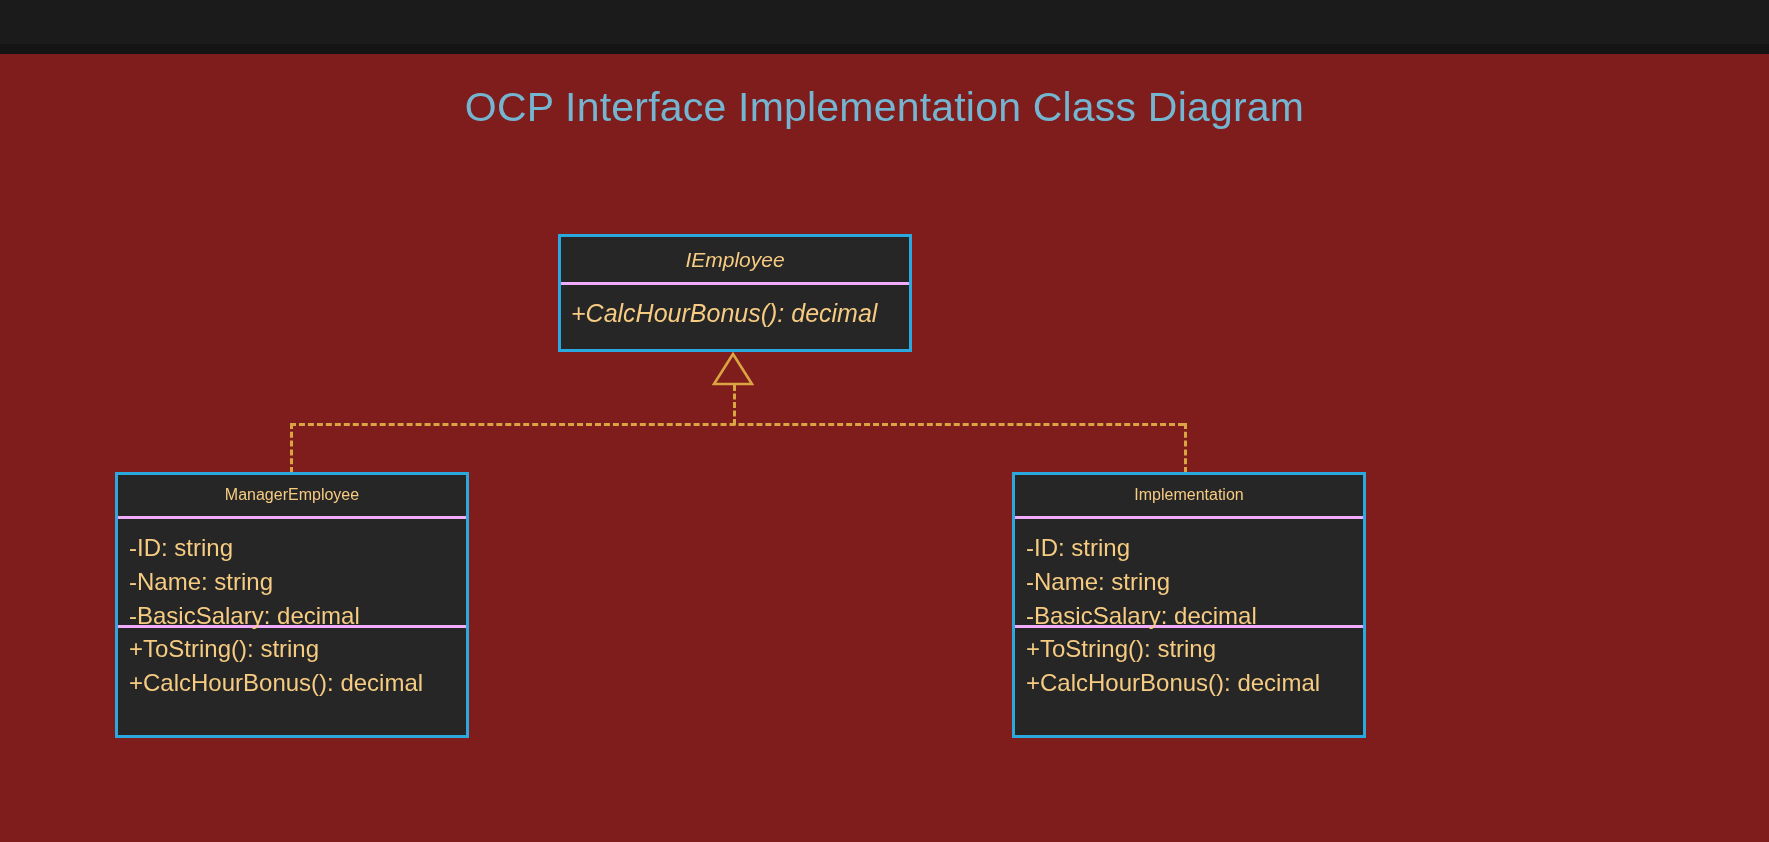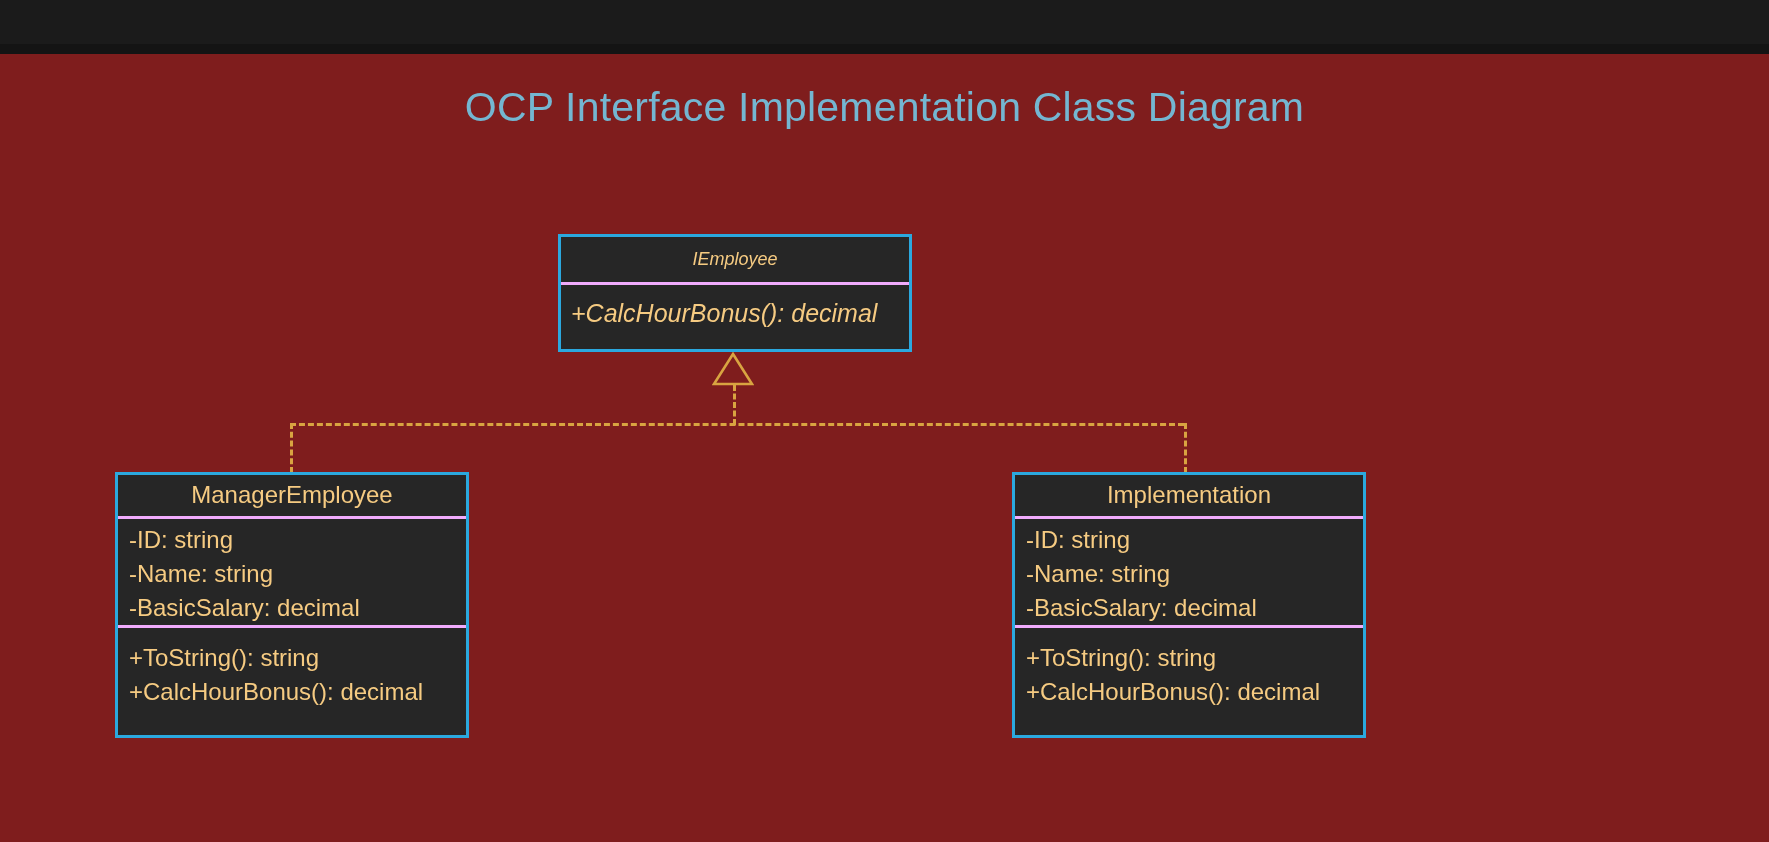--- a/index.html
+++ b/index.html
@@ -71,7 +71,7 @@
   #box-iemployee .uml-name {
     height: 45px;
     line-height: 45px;
-    font-size: 18px;
+    font-size: 21px;
     font-style: italic;
   }
   #box-iemployee .uml-compartment {

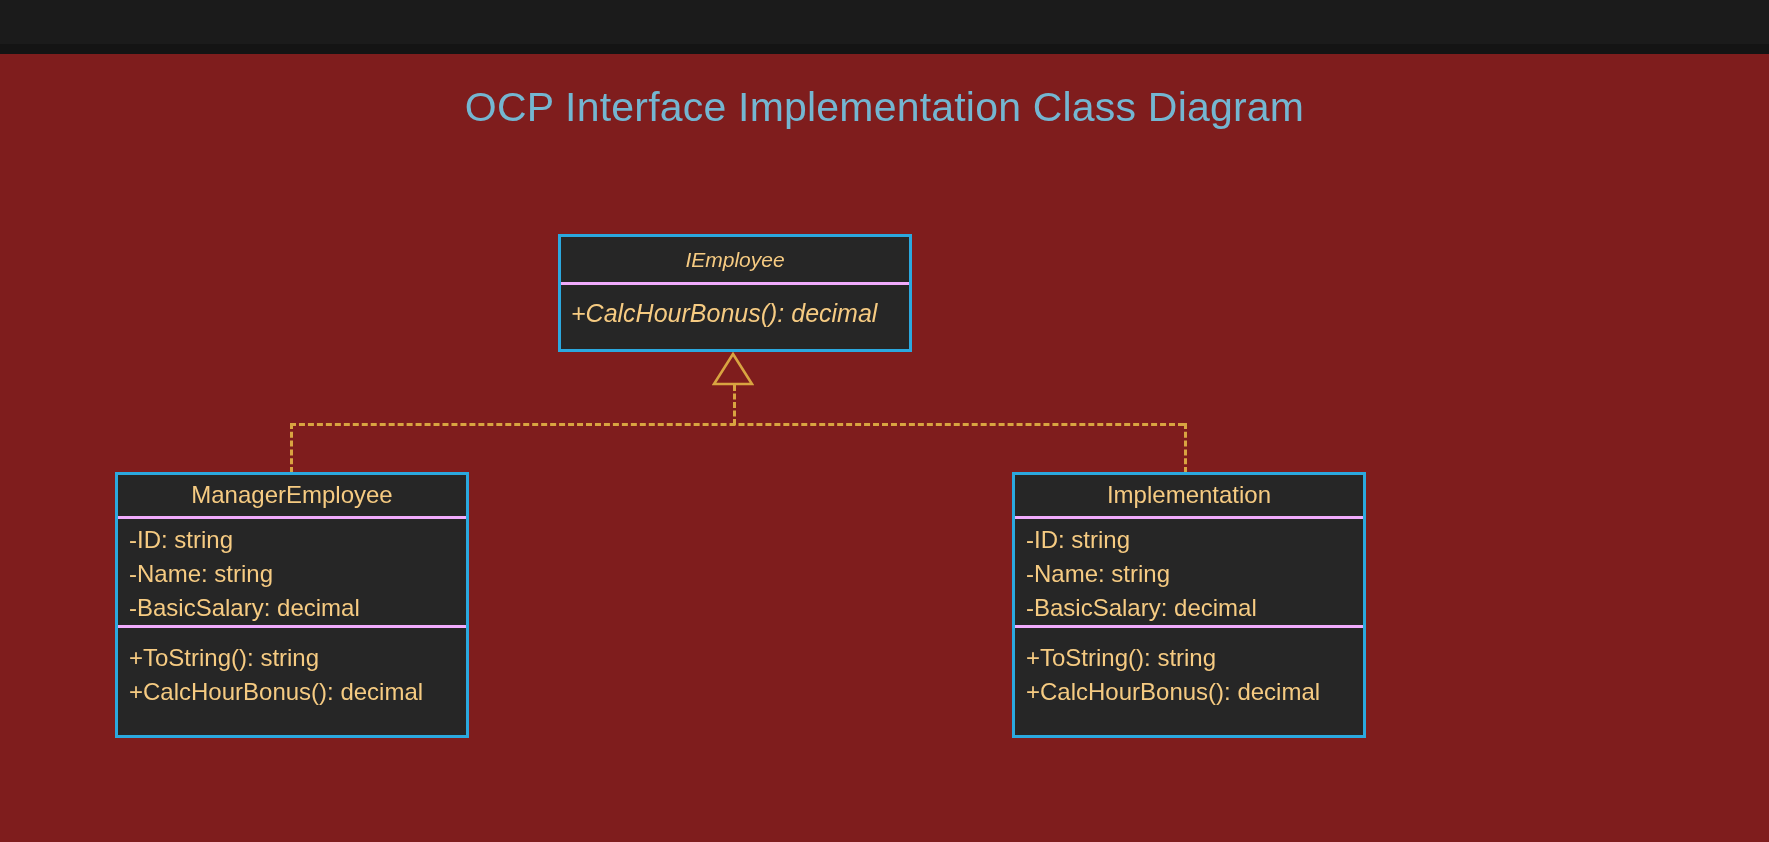--- a/index.html
+++ b/index.html
@@ -94,7 +94,7 @@
   .box-concrete .uml-name {
     height: 41px;
     line-height: 40px;
-    font-size: 24px;
+    font-size: 16px;
   }
   .box-concrete .attrs {
     height: 109px;

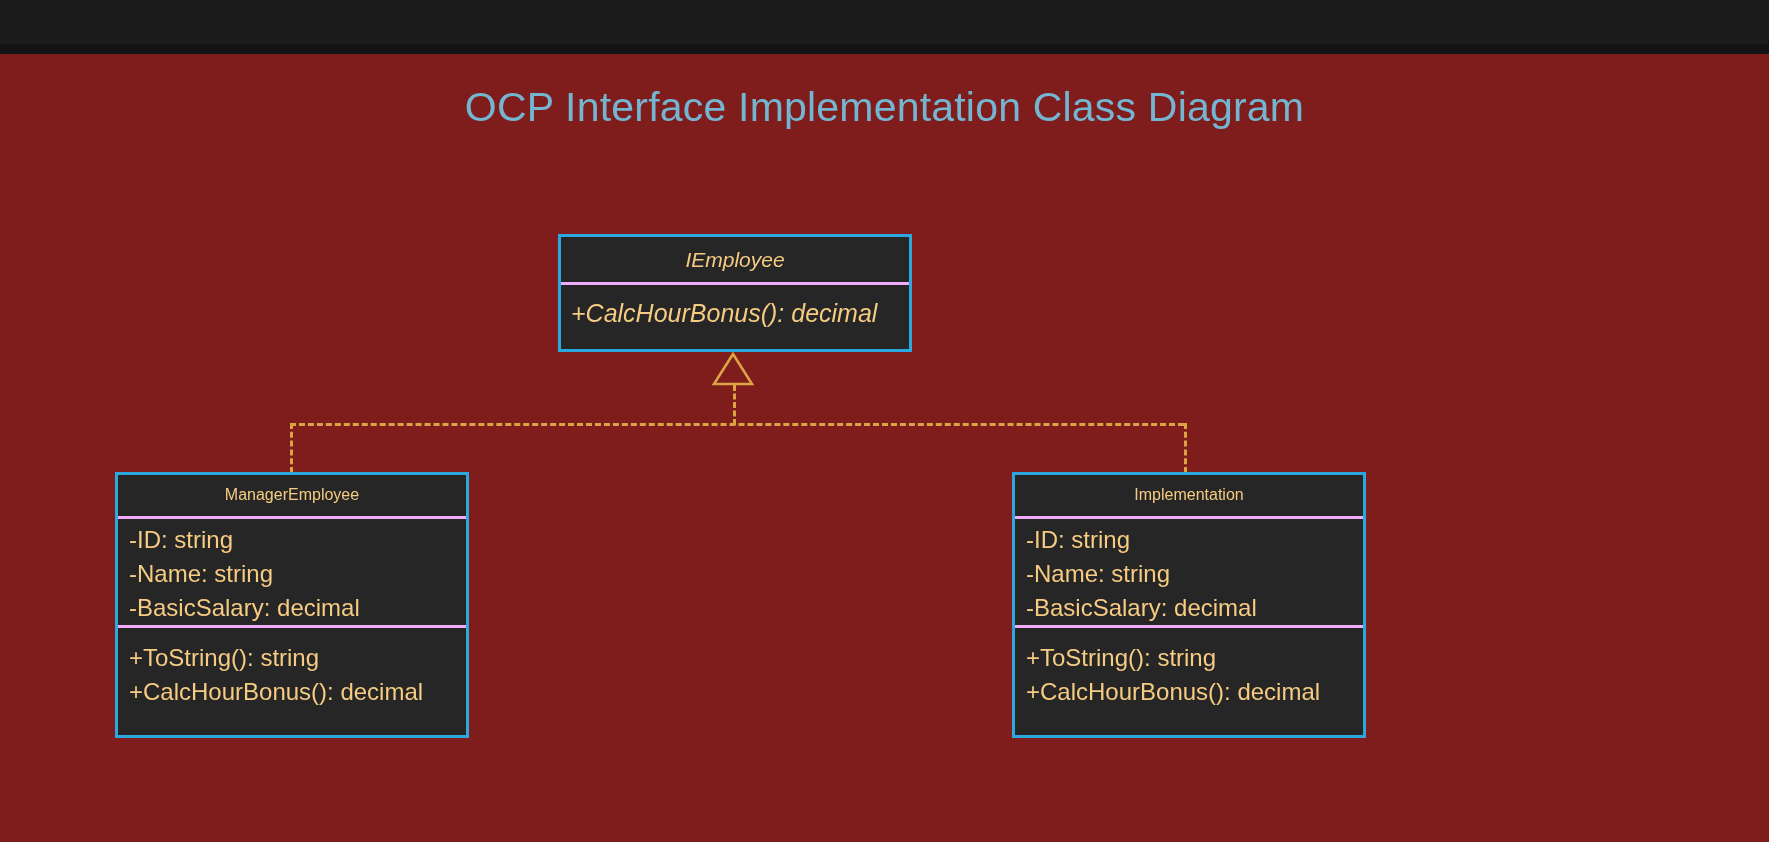--- a/index.html
+++ b/index.html
@@ -98,7 +98,7 @@
   }
   .box-concrete .attrs {
     height: 109px;
-    padding: 4px 0 0 11px;
+    padding: 12px 0 0 11px;
     box-sizing: border-box;
   }
   .box-concrete .ops {

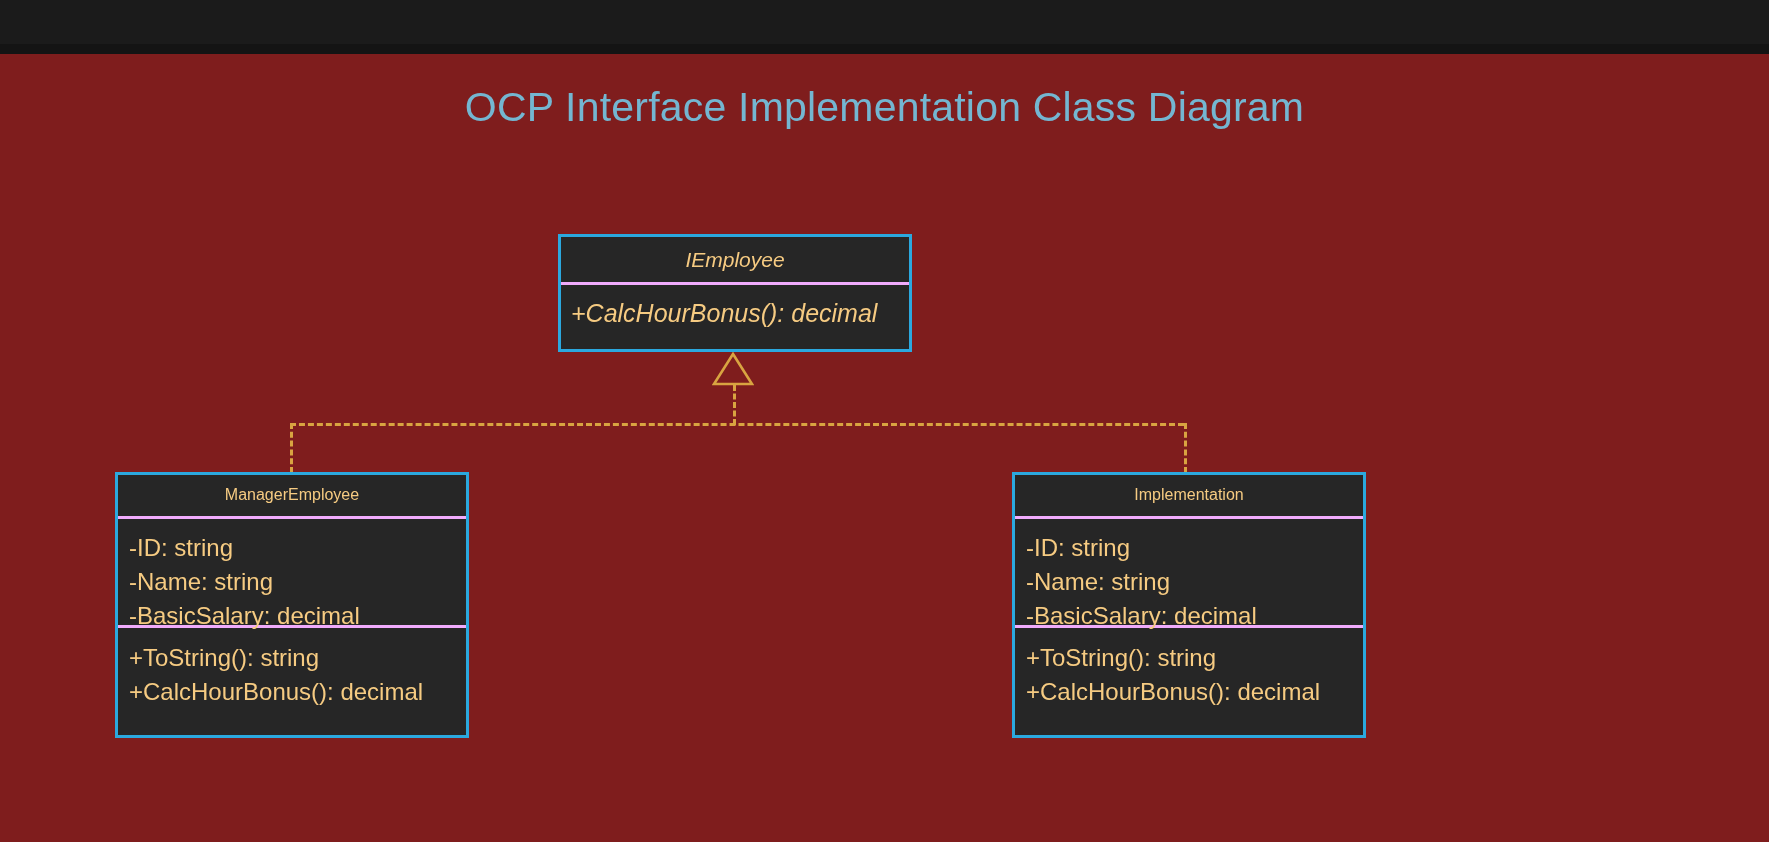--- a/index.html
+++ b/index.html
@@ -103,7 +103,7 @@
   }
   .box-concrete .ops {
     height: 110px;
-    padding: 13px 0 0 11px;
+    padding: 4px 0 0 11px;
     box-sizing: border-box;
   }
   .box-concrete .uml-line {

